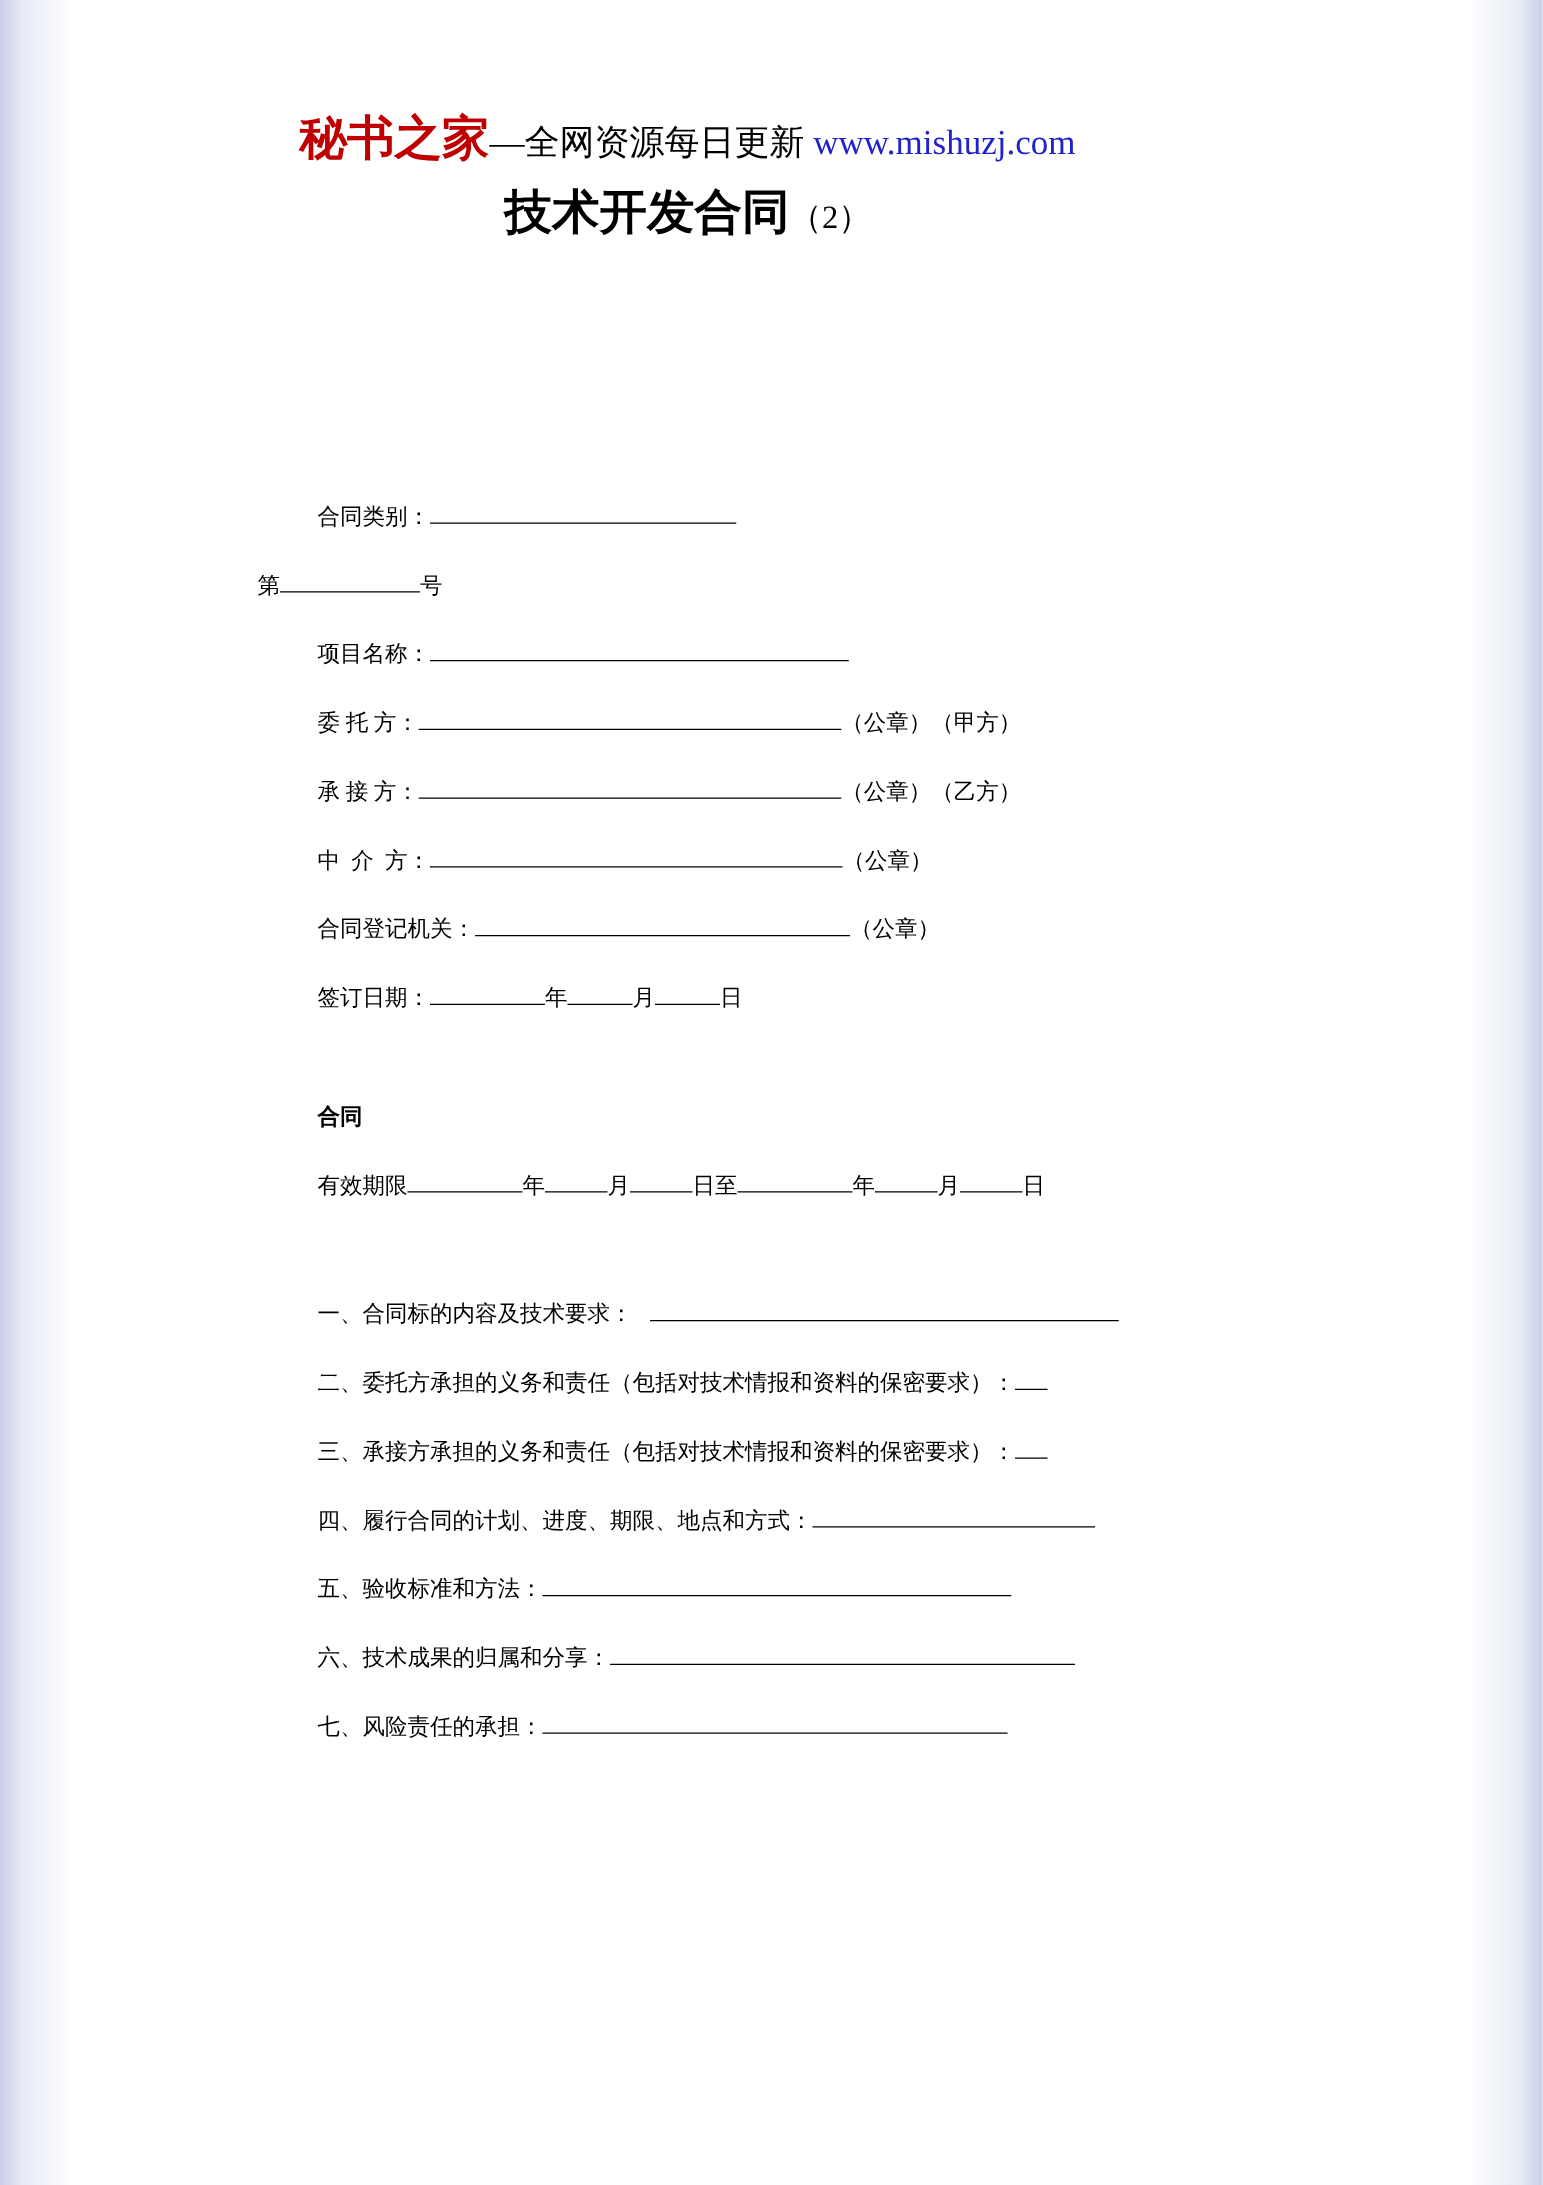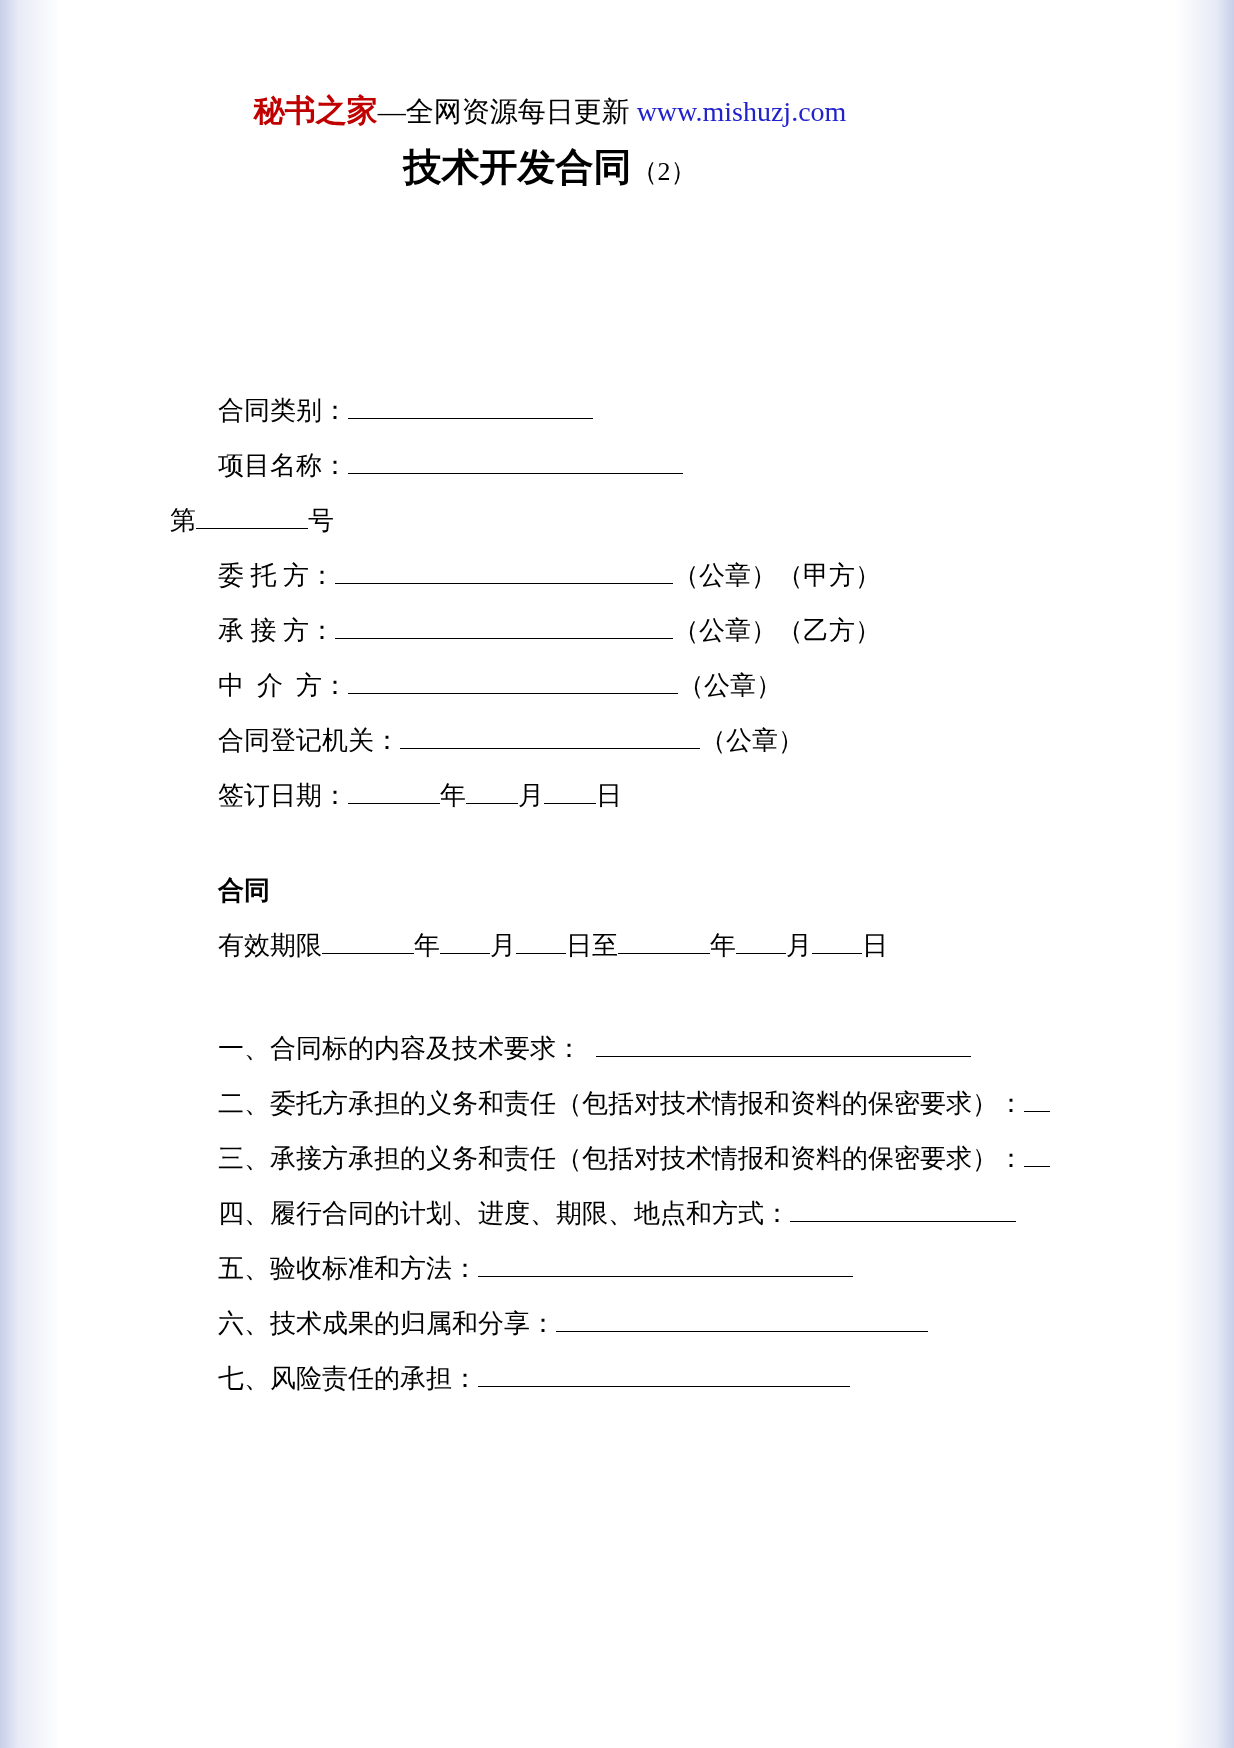--- a/index.html
+++ b/index.html
@@ -16,7 +16,7 @@
   .page { width: 1234px; height: 1748px; }
   .top-block { width: 1100px; text-align: center; padding-top: 90px; }
   .site-header { font-size: 28px; line-height: 42px; white-space: nowrap; }
-  .brand { color: #c00000; font-weight: bold; font-size: 31px; }
+  .brand { color: #c00000; font-weight: bold; font-size: 38px; }
   .tagline { color: #000000; font-weight: normal; font-size: 28px; white-space: pre; }
   .url { color: #2222cc; font-size: 28px; white-space: pre; text-align: center; }
   .doc-title { margin-top: 6px; line-height: 56px; white-space: nowrap; }

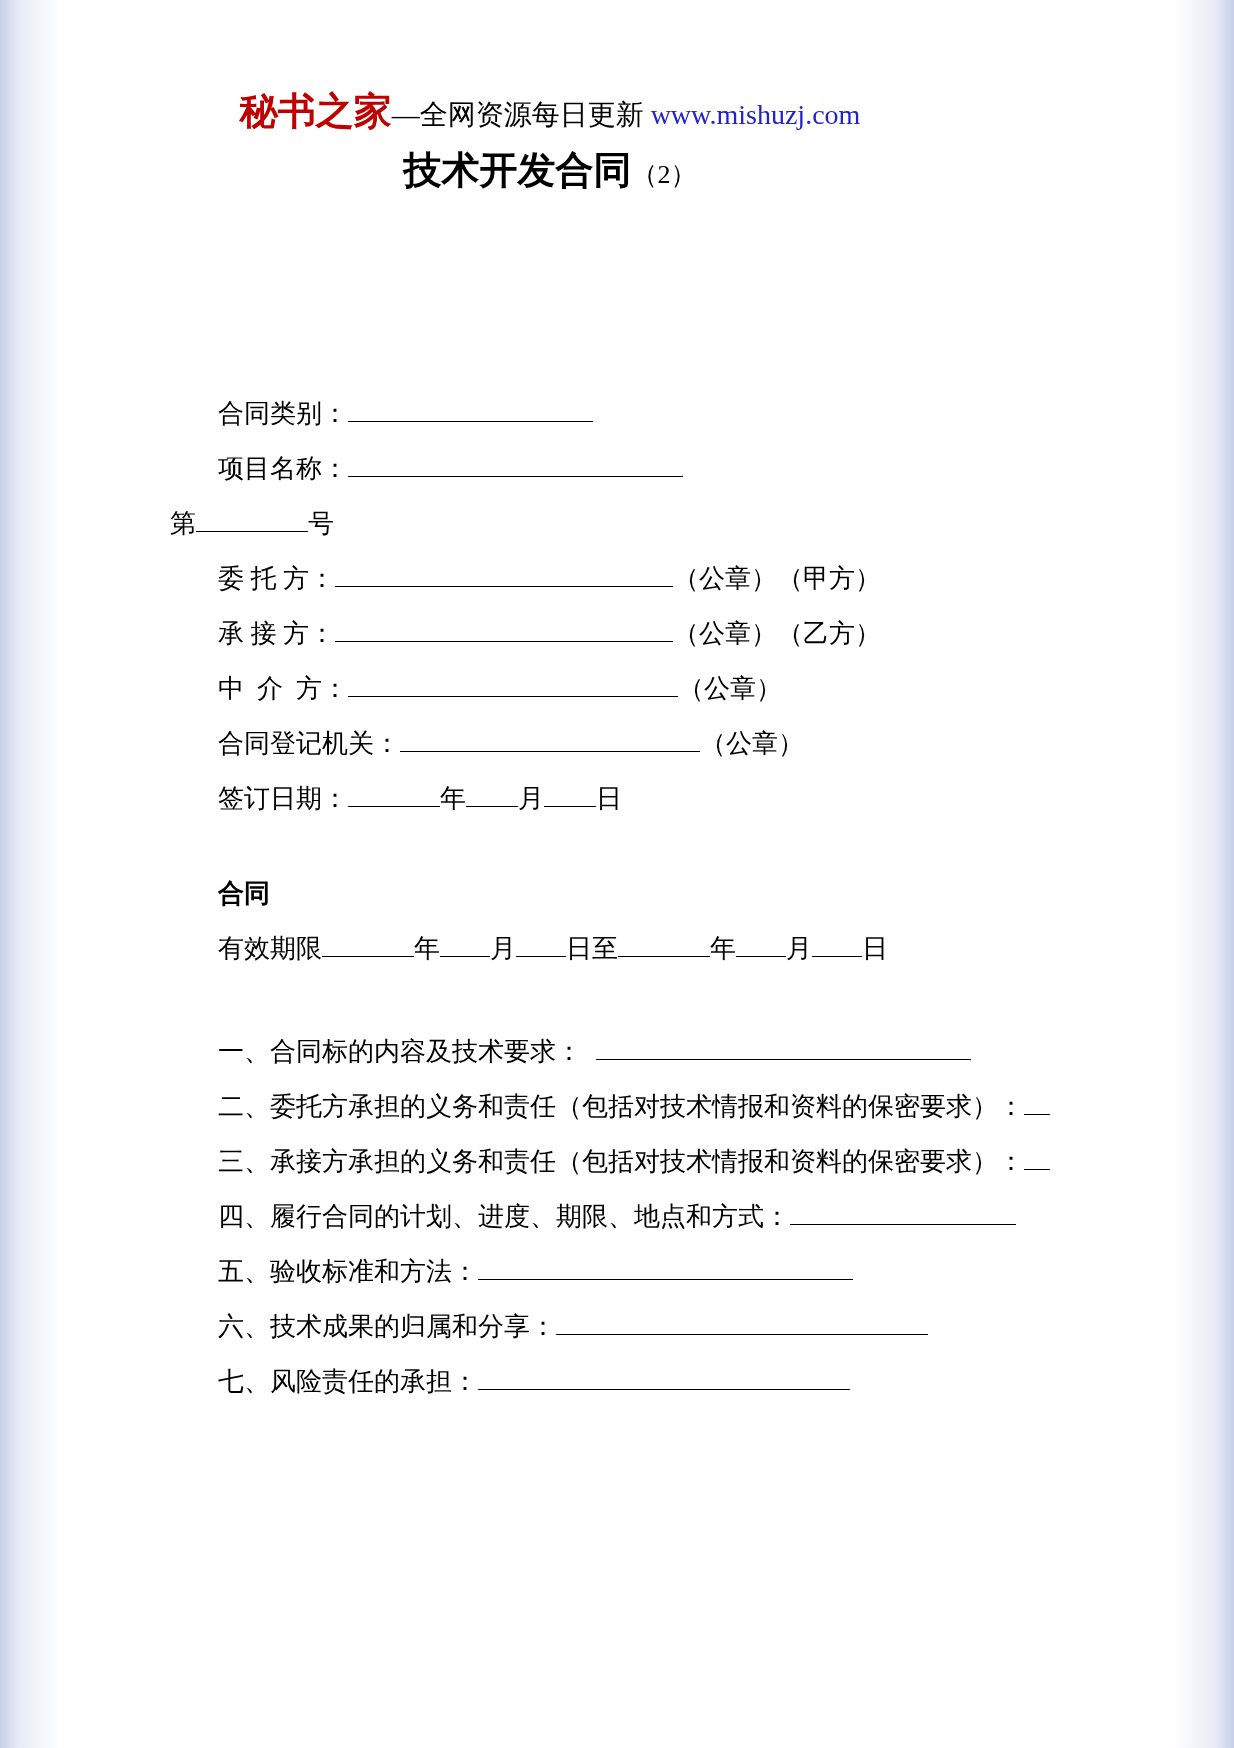--- a/index.html
+++ b/index.html
@@ -26,7 +26,7 @@
   }
   .title-suffix { font-size: 26px; font-family: "Liberation Serif", serif; }
 
-  .form-rows { padding-left: 218px; margin-top: 180px; font-size: 26px; }
+  .form-rows { padding-left: 218px; margin-top: 180px; font-size: 18px; margin-left: 36px; }
   .row { height: 55px; line-height: 55px; white-space: nowrap; }
   .row.no-indent { margin-left: -48px; }
   .row.gap-large { margin-top: 40px; font-weight: bold; }

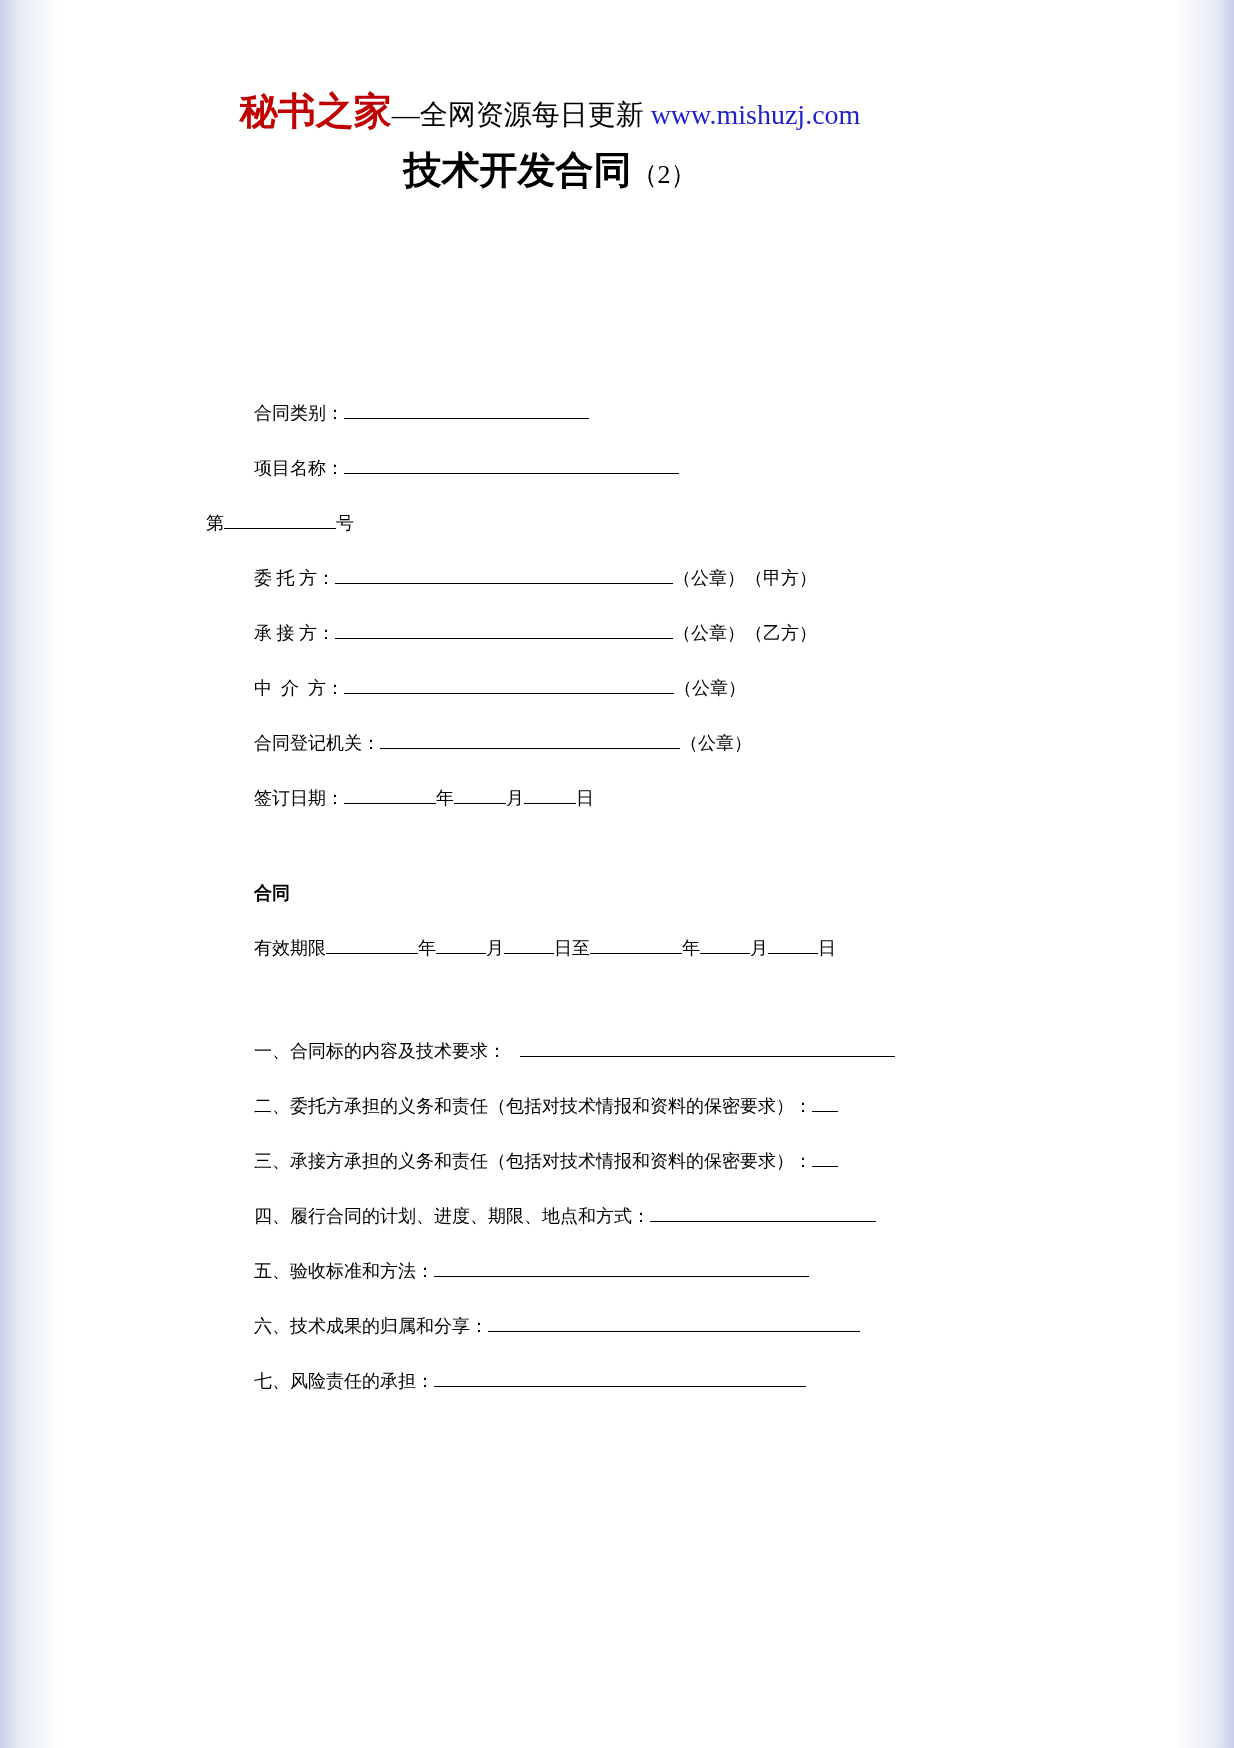--- a/index.html
+++ b/index.html
@@ -47,8 +47,8 @@
 
   <div class="form-rows">
       <div class="row"><span class="seg-text">合同类别：</span><span class="blank" style="width: 245px;"></span></div>
+      <div class="row no-indent"><span class="seg-text">第</span><span class="blank" style="width: 112px;"></span><span class="seg-text">号</span></div>
       <div class="row"><span class="seg-text">项目名称：</span><span class="blank" style="width: 335px;"></span></div>
-      <div class="row no-indent"><span class="seg-text">第</span><span class="blank" style="width: 112px;"></span><span class="seg-text">号</span></div>
       <div class="row"><span class="seg-text">委 托 方：</span><span class="blank" style="width: 338px;"></span><span class="seg-text">（公章）（甲方）</span></div>
       <div class="row"><span class="seg-text">承 接 方：</span><span class="blank" style="width: 338px;"></span><span class="seg-text">（公章）（乙方）</span></div>
       <div class="row"><span class="seg-text">中  介  方：</span><span class="blank" style="width: 330px;"></span><span class="seg-text">（公章）</span></div>

